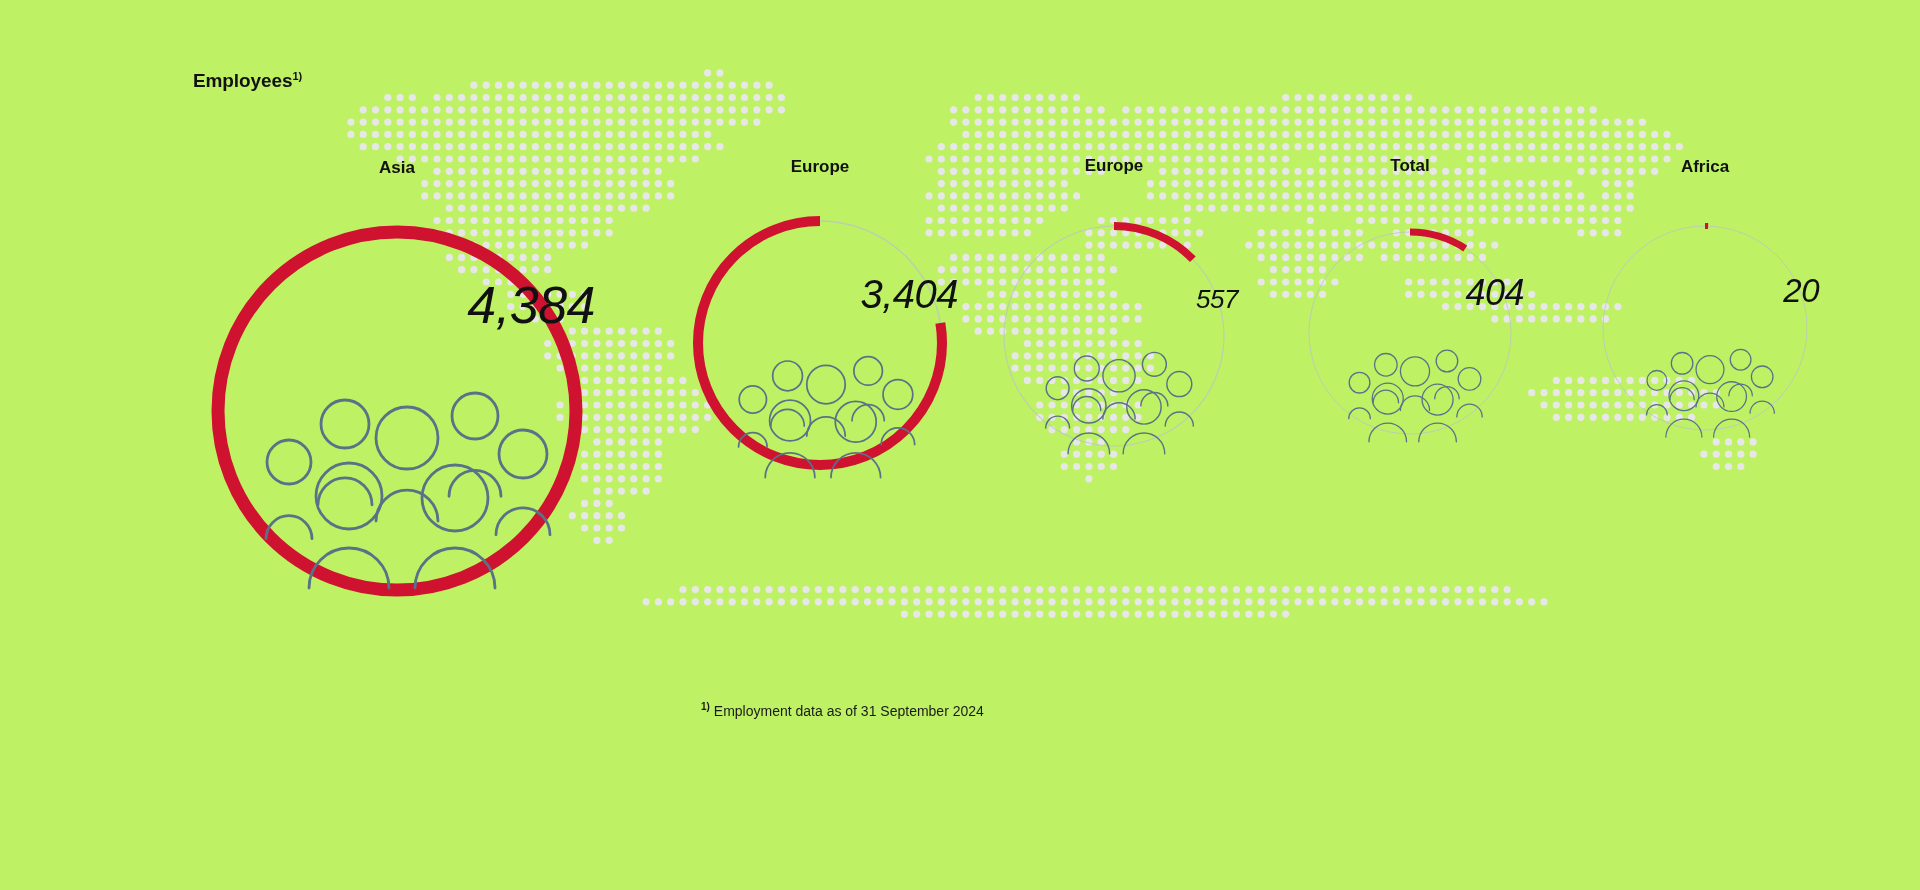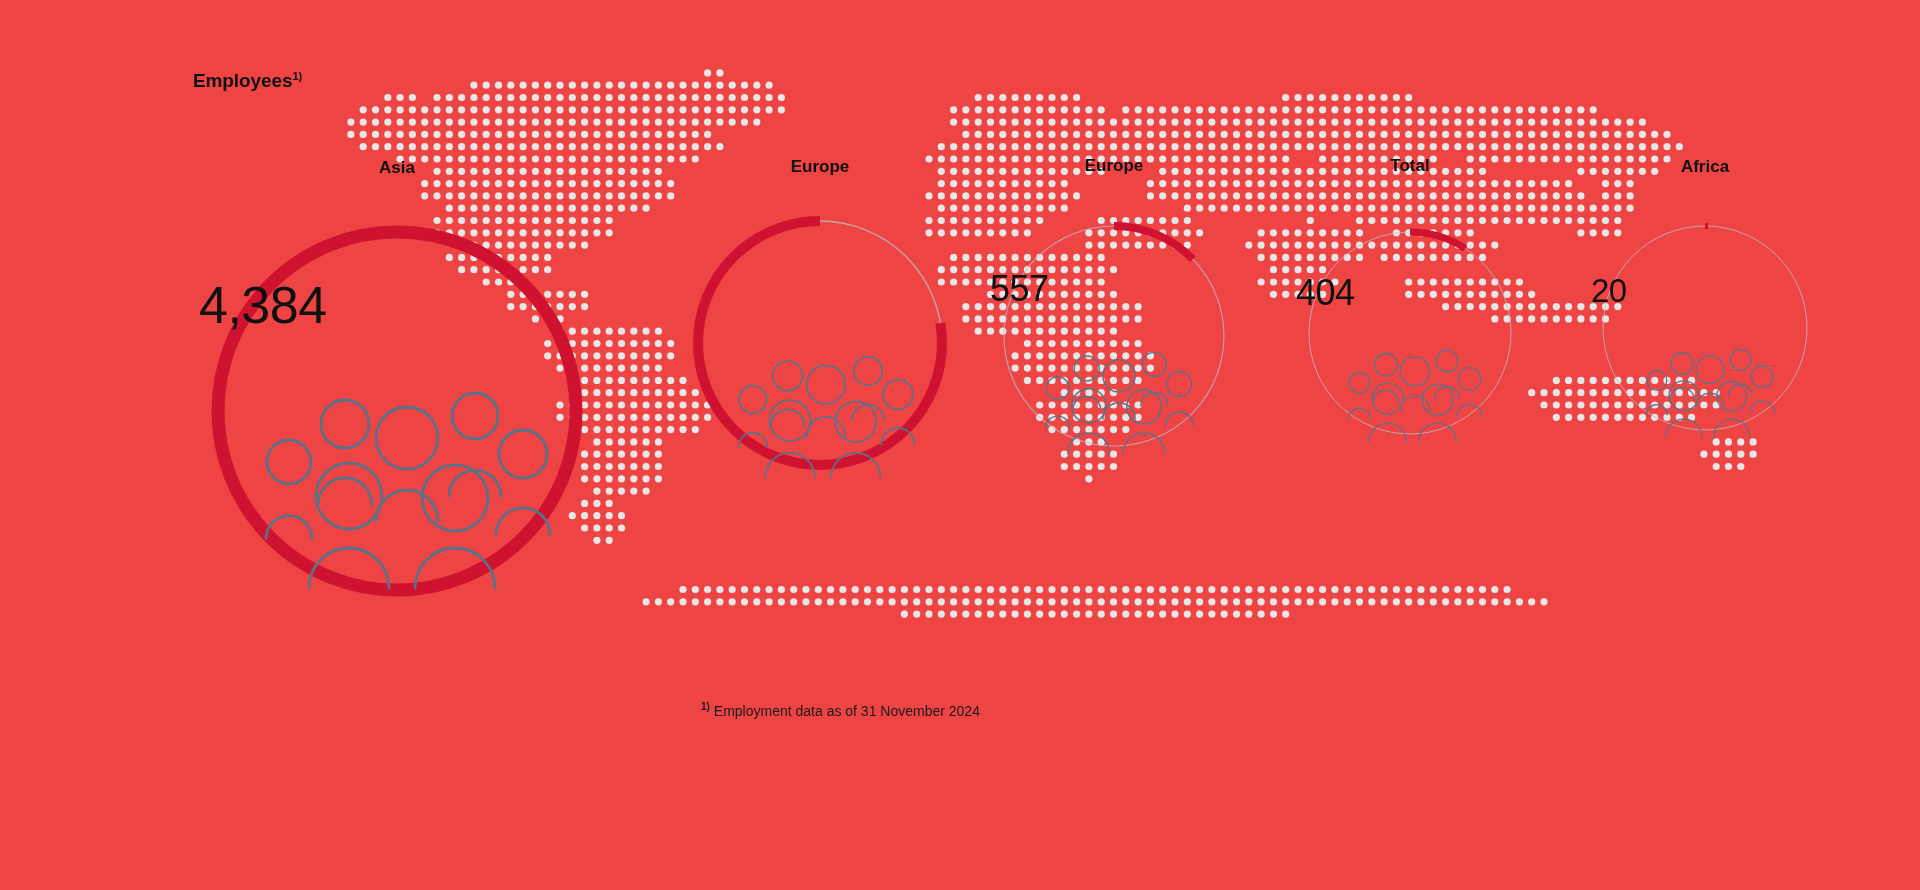--- a/index.html
+++ b/index.html
@@ -16,7 +16,7 @@
     position: relative;
     width: 1920px;
     height: 890px;
-    background: #ef4444;
+    background: #bef264;
     overflow: hidden;
   }
 

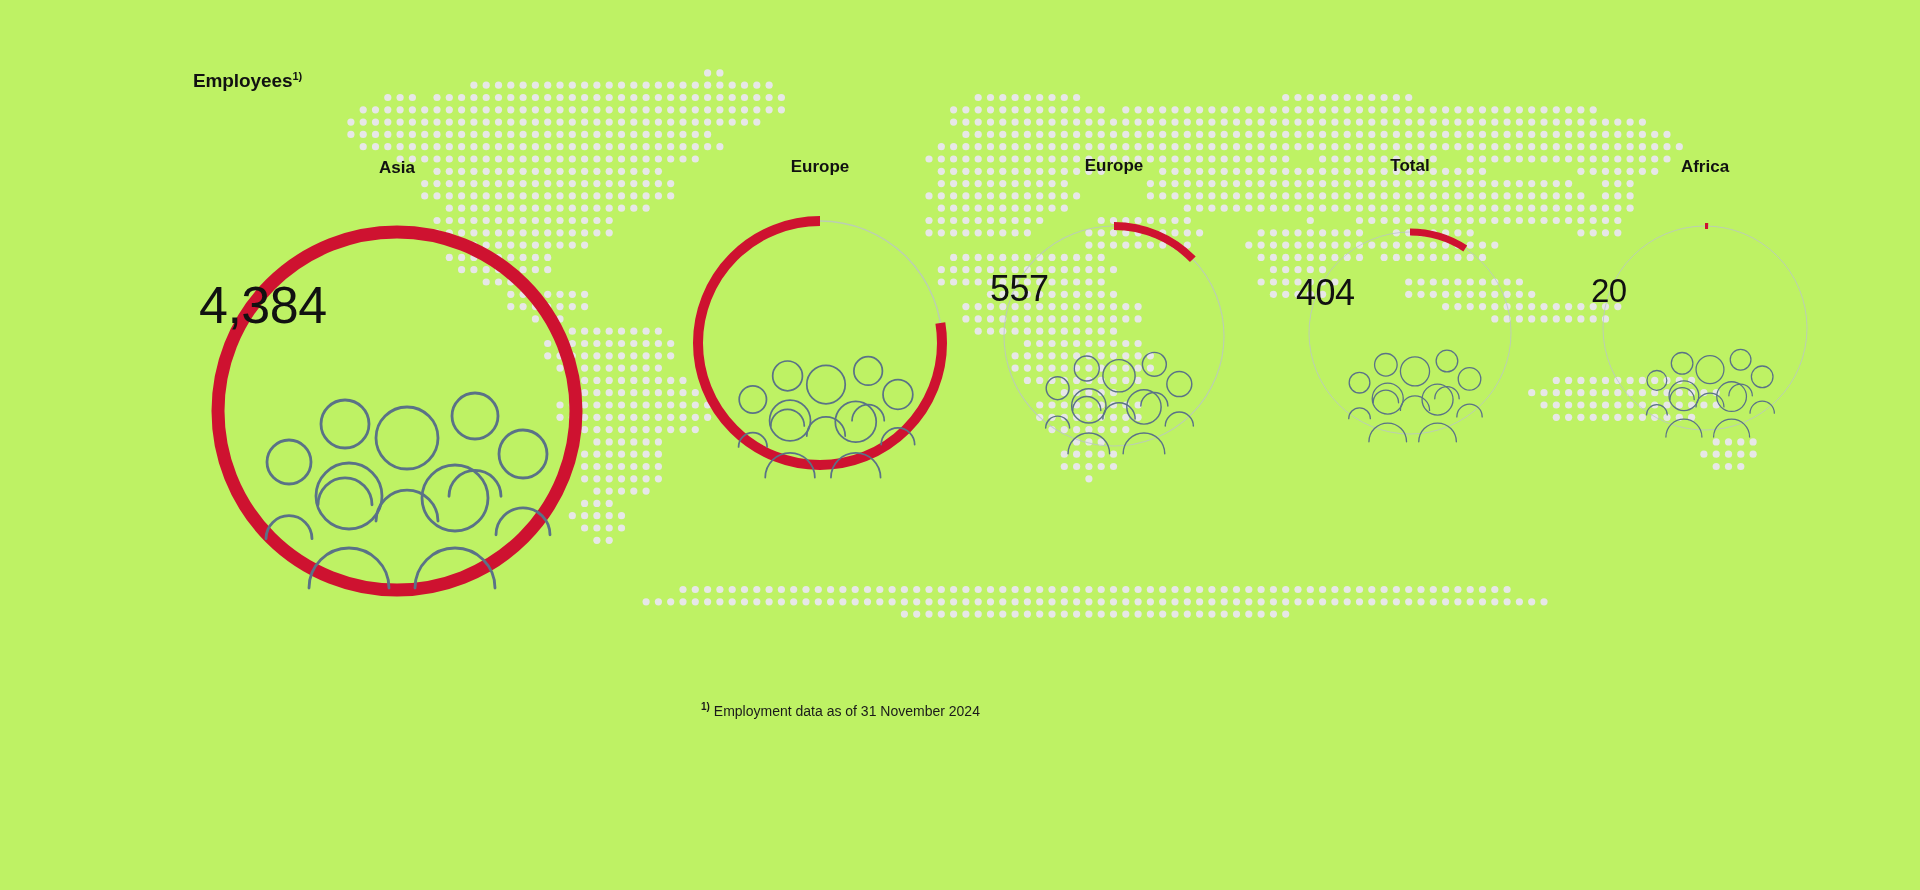--- a/index.html
+++ b/index.html
@@ -86,11 +86,12 @@
     position: absolute;
     left: 0;
     width: 100%;
-    text-align: left;
+    text-align: right;
     color: #111111;
     font-weight: 400;
     letter-spacing: -0.5px;
     white-space: nowrap;
+    font-style: italic;
   }
   .people-icon {
     position: absolute;

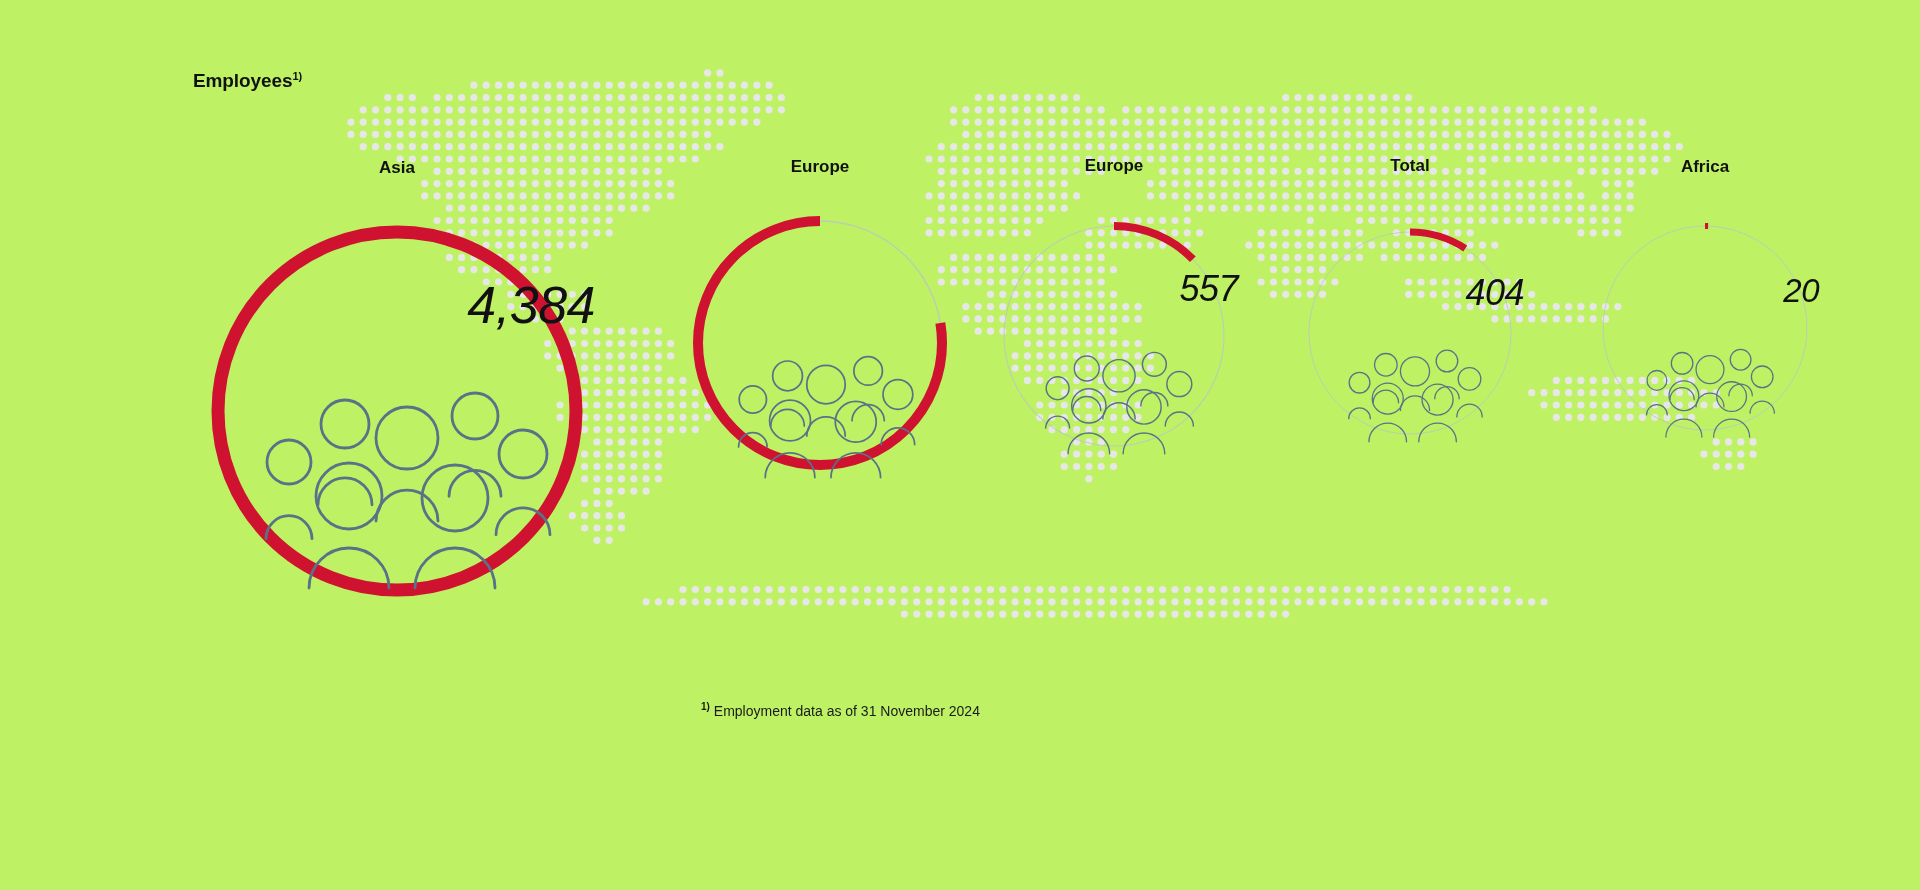--- a/index.html
+++ b/index.html
@@ -1768,6 +1768,7 @@
           <circle cx="0" cy="0" r="122" fill="none" stroke="#B9C2CC" stroke-width="1.4000000000000001" opacity="0.75"></circle>
           <circle cx="0" cy="0" r="122" fill="none" stroke="#CE1230" stroke-width="10" stroke-linecap="butt" stroke-dasharray="594.84 766.55" transform="rotate(-90) scale(1,-1)"></circle>
         </svg>
+        <div class="donut-value" style="top: 272px; font-size: 40px;">3,404</div>
         <svg class="people-icon" width="235.6" height="179.79999999999998" viewBox="-190 -110 380 218" style="left: 20.2px; top: 330px;">
           <circle cx="-108" cy="-34" r="22" fill="none" stroke="#5A7287" stroke-width="2.8"></circle>
           <path d="M -131 42.65 A 23 23 0 0 1 -85 42.65" fill="none" stroke="#5A7287" stroke-width="2.8" stroke-linecap="round"></path>

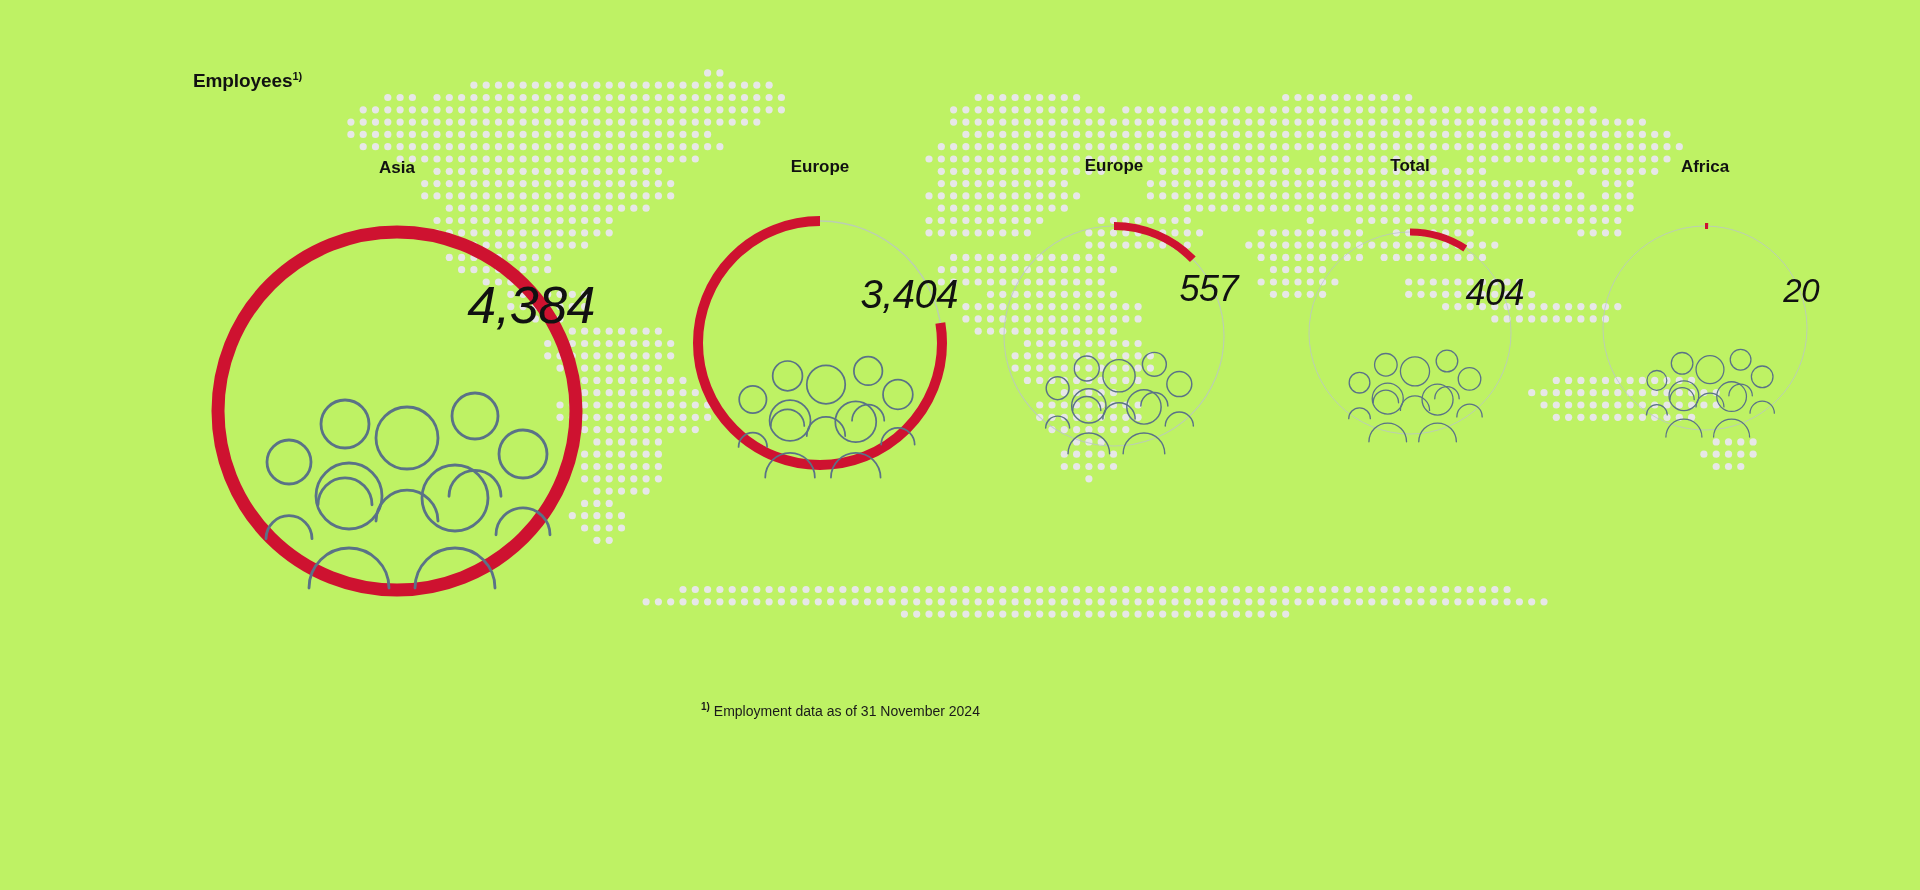--- a/index.html
+++ b/index.html
@@ -1792,7 +1792,7 @@
           <circle cx="0" cy="0" r="110" fill="none" stroke="#B9C2CC" stroke-width="1.12" opacity="0.75"></circle>
           <circle cx="0" cy="0" r="110" fill="none" stroke="#CE1230" stroke-width="8" stroke-linecap="butt" stroke-dasharray="87.78 691.15" transform="rotate(-90)"></circle>
         </svg>
-        <div class="donut-value" style="top: 268px; font-size: 36px;">557</div>
+        <div class="donut-value" style="top: 284px; font-size: 26px;">557</div>
         <svg class="people-icon" width="197.6" height="150.79999999999998" viewBox="-190 -110 380 218" style="left: 25.2px; top: 330px;">
           <circle cx="-108" cy="-34" r="22" fill="none" stroke="#5A7287" stroke-width="2.8"></circle>
           <path d="M -131 42.65 A 23 23 0 0 1 -85 42.65" fill="none" stroke="#5A7287" stroke-width="2.8" stroke-linecap="round"></path>

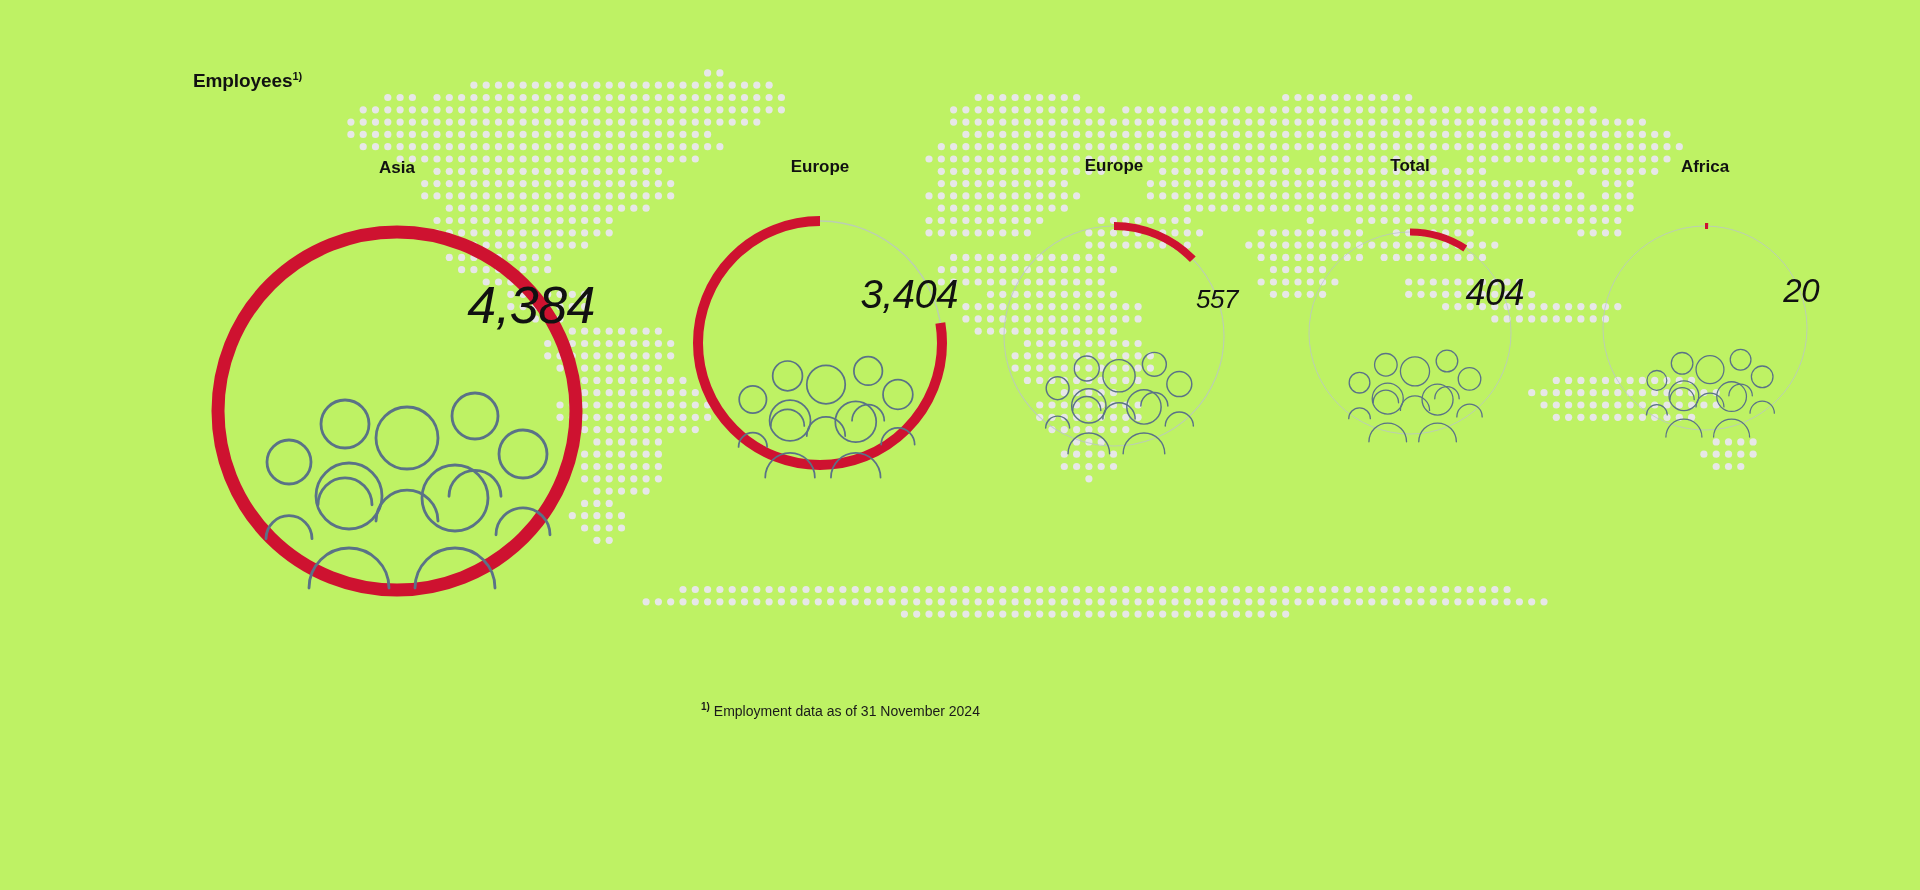--- a/index.html
+++ b/index.html
@@ -1861,7 +1861,7 @@
     </div>
 
   <div id="footnote">
-    <span class="fn-mark">1)</span><span> Employment data as of 31 November 2024</span>
+    <span class="fn-mark">1)</span><span> Employment data as of 31 September 2024</span>
   </div>
 
 </div>

